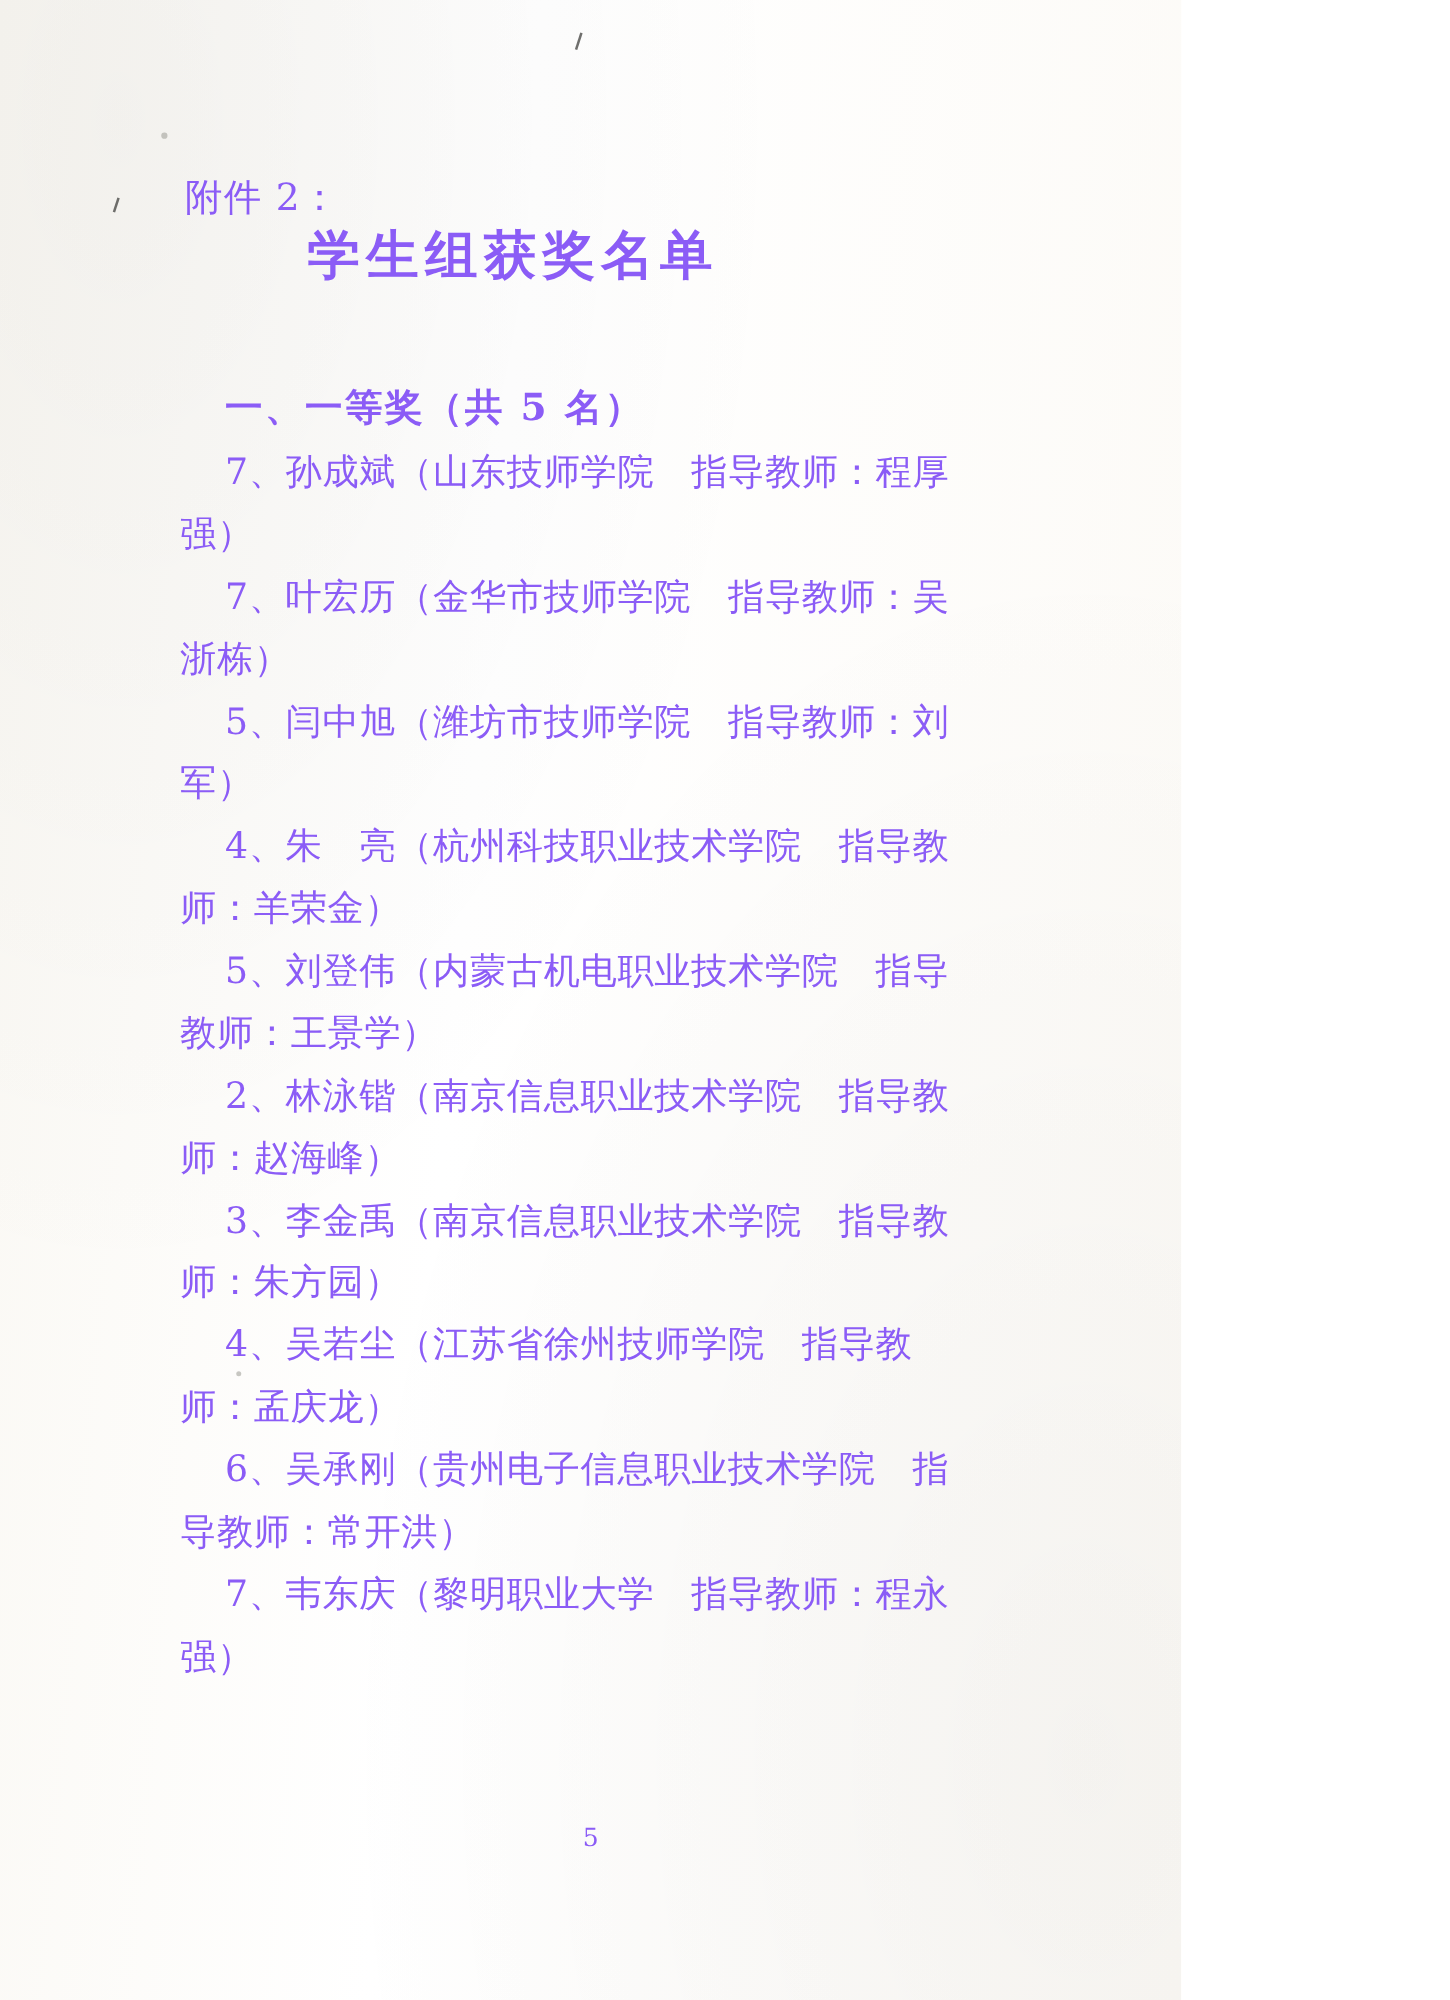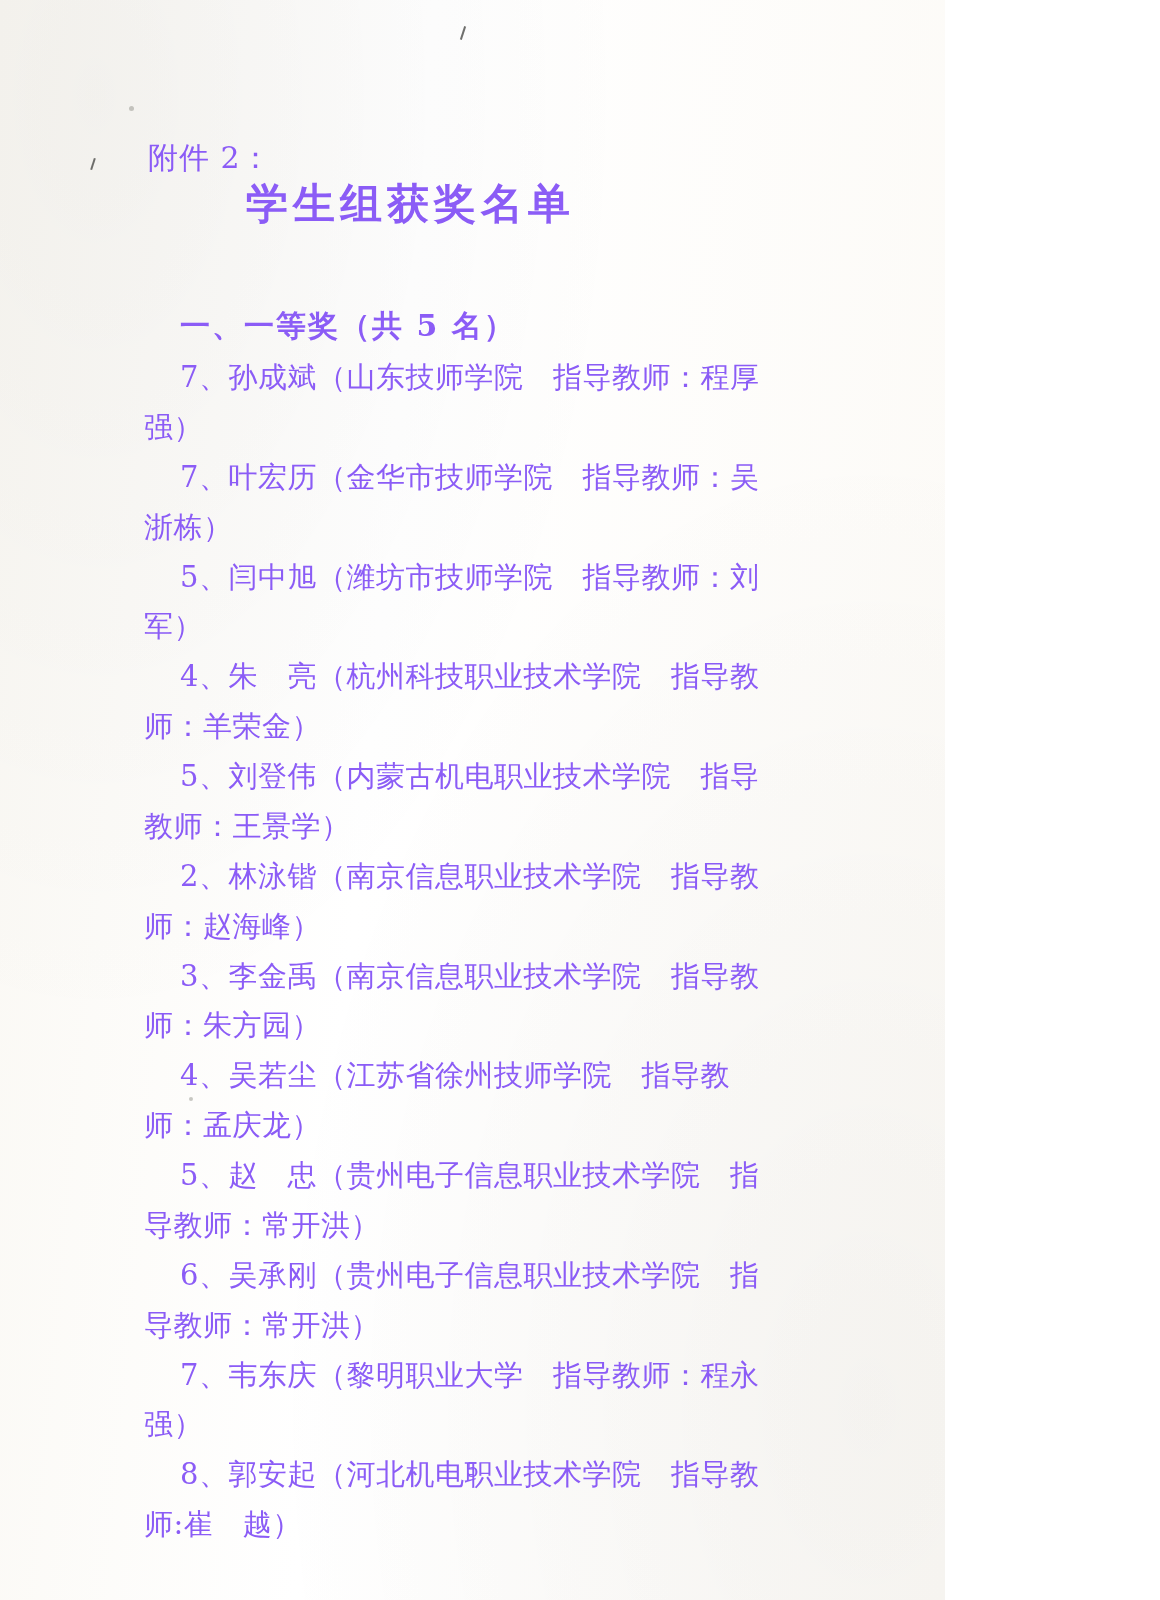--- a/index.html
+++ b/index.html
@@ -125,7 +125,6 @@
       <p class="entry">2、林泳锴（南京信息职业技术学院　指导教师：赵海峰）</p>
       <p class="entry">3、李金禹（南京信息职业技术学院　指导教师：朱方园）</p>
       <p class="entry">4、吴若尘（江苏省徐州技师学院　指导教师：孟庆龙）</p>
-      <p class="entry">5、赵　忠（贵州电子信息职业技术学院　指导教师：常开洪）</p>
       <p class="entry">6、吴承刚（贵州电子信息职业技术学院　指导教师：常开洪）</p>
       <p class="entry">7、韦东庆（黎明职业大学　指导教师：程永强）</p>
       <p class="entry">8、郭安起（河北机电职业技术学院　指导教师:崔　越）</p>

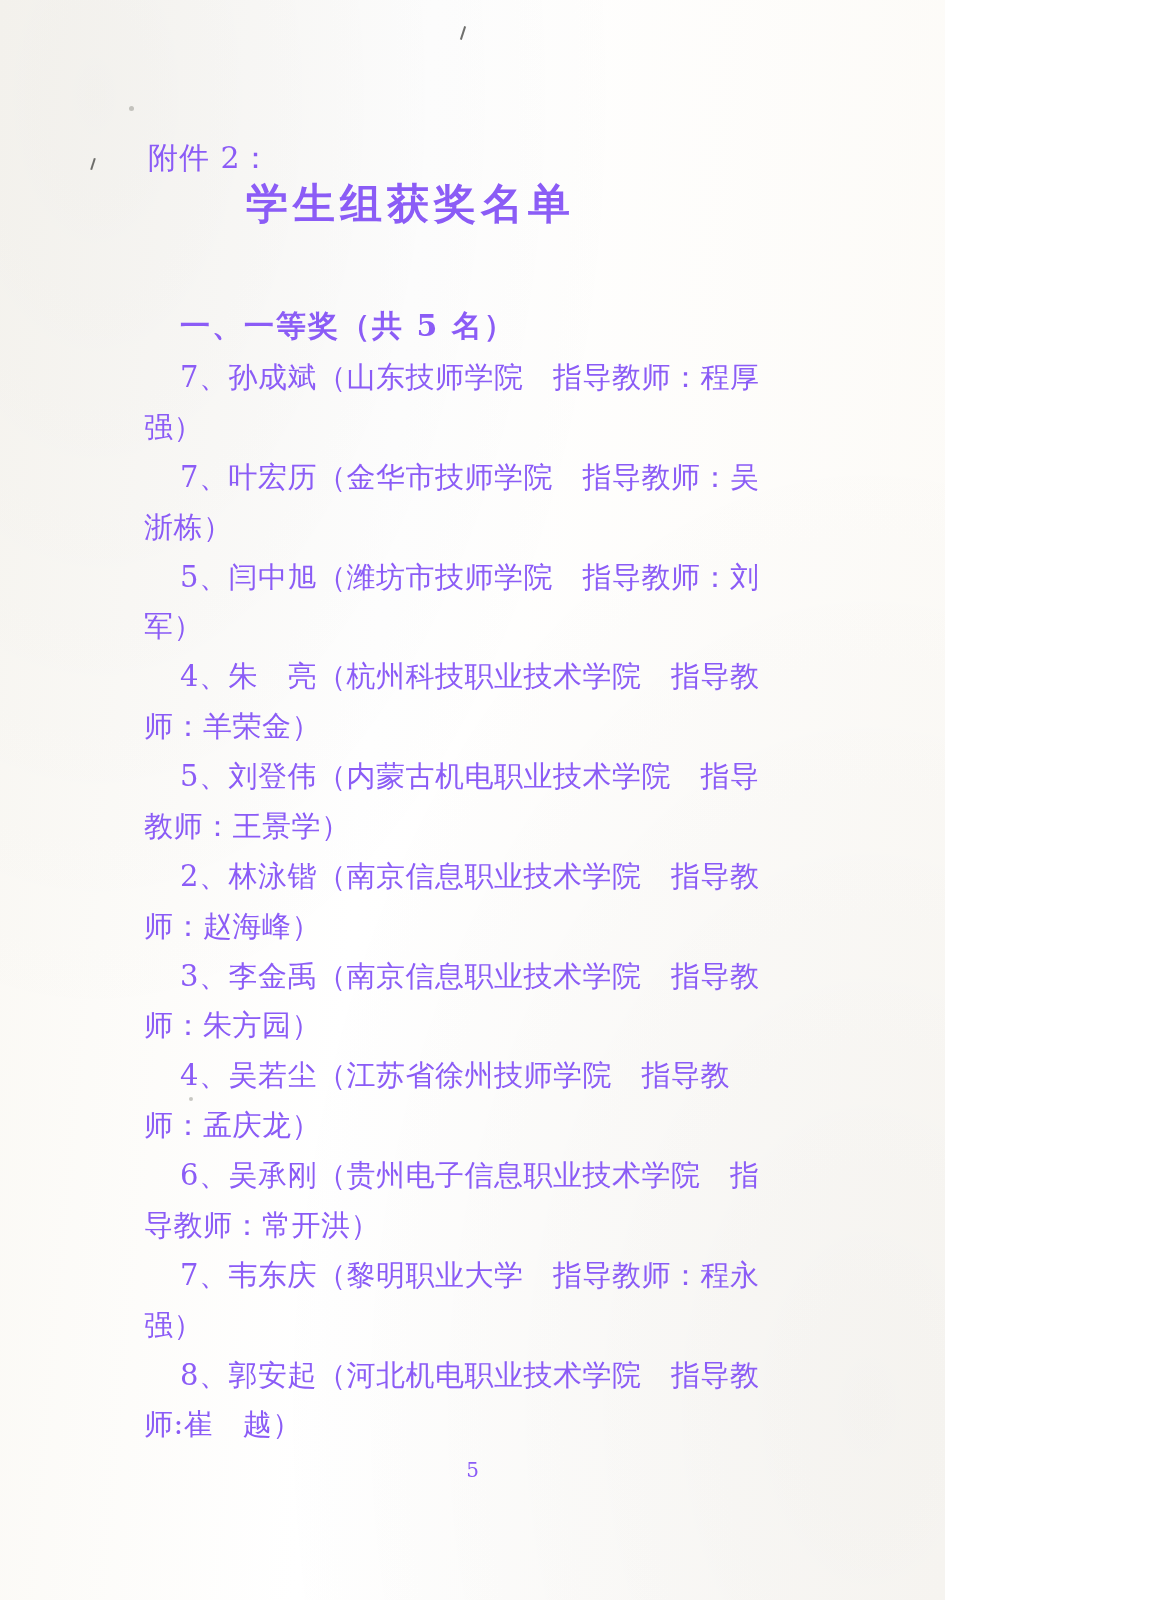--- a/index.html
+++ b/index.html
@@ -127,7 +127,6 @@
       <p class="entry">4、吴若尘（江苏省徐州技师学院　指导教师：孟庆龙）</p>
       <p class="entry">6、吴承刚（贵州电子信息职业技术学院　指导教师：常开洪）</p>
       <p class="entry">7、韦东庆（黎明职业大学　指导教师：程永强）</p>
-      <p class="entry">8、郭安起（河北机电职业技术学院　指导教师:崔　越）</p>
     </div>
 
     <div class="page-number">5</div>

